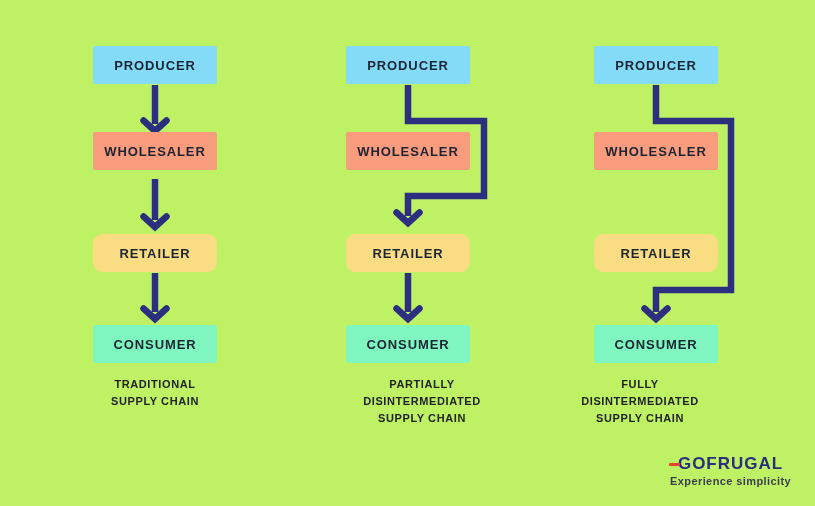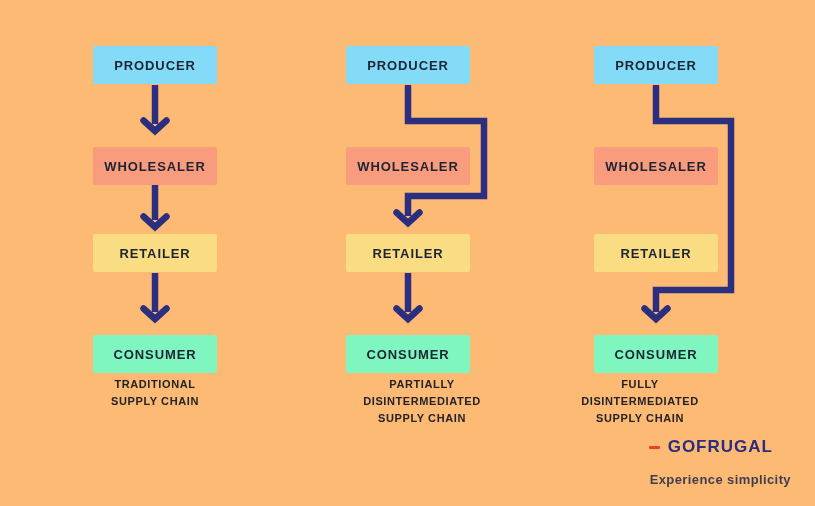--- a/index.html
+++ b/index.html
@@ -12,7 +12,7 @@
     width: 815px;
     height: 506px;
     overflow: hidden;
-    background: #fdba74;
+    background: #bef264;
   }
   .arrows {
     position: absolute;

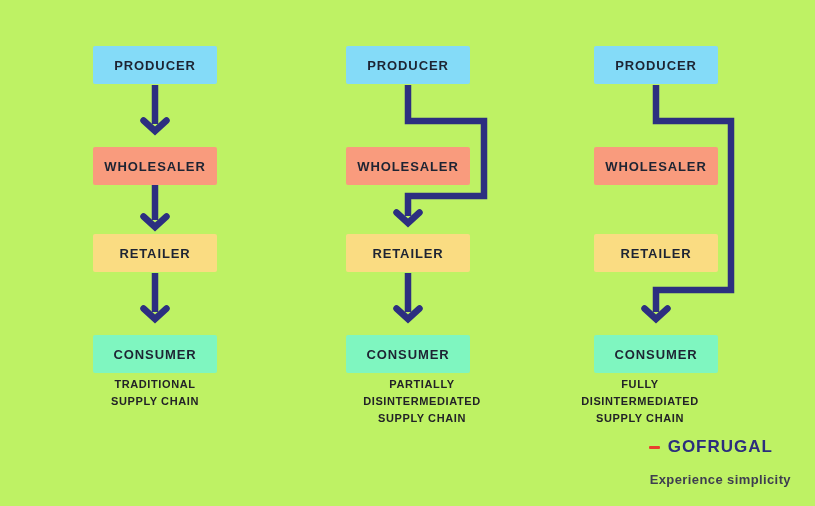--- a/index.html
+++ b/index.html
@@ -46,7 +46,7 @@
   .c2 { left: 346px; }
   .c3 { left: 594px; }
   .r1 { top: 46px; }
-  .r2 { top: 147px; }
+  .r2 { top: 132px; }
   .r3 { top: 234px; }
   .r4 { top: 335px; }
   .caption {

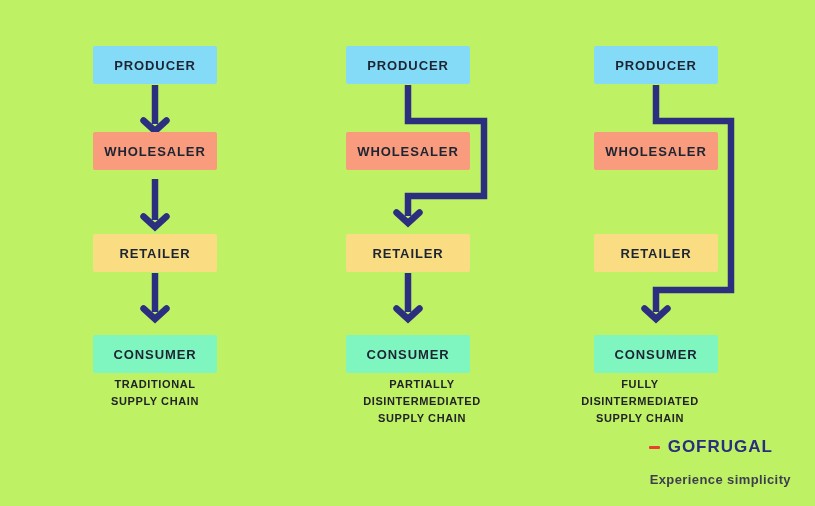--- a/index.html
+++ b/index.html
@@ -47,7 +47,7 @@
   .c3 { left: 594px; }
   .r1 { top: 46px; }
   .r2 { top: 132px; }
-  .r3 { top: 234px; }
+  .r3 { top: 234px; border-radius: 9px; }
   .r4 { top: 335px; }
   .caption {
     position: absolute;

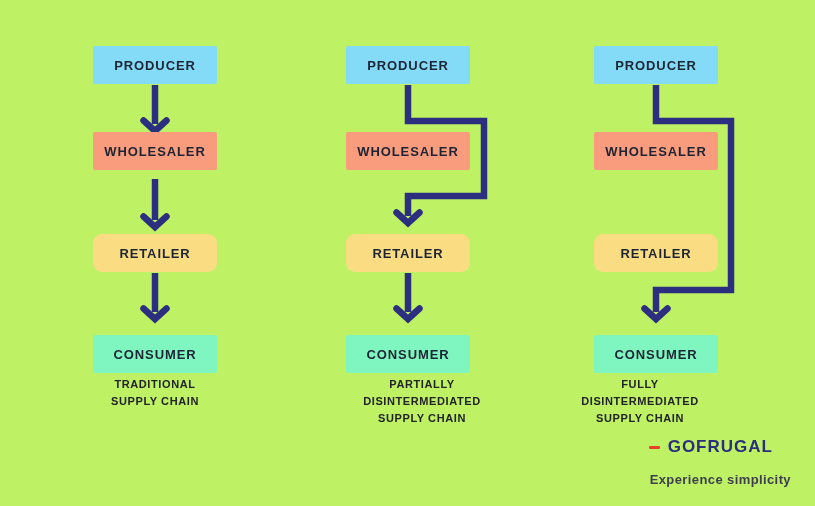--- a/index.html
+++ b/index.html
@@ -48,7 +48,7 @@
   .r1 { top: 46px; }
   .r2 { top: 132px; }
   .r3 { top: 234px; border-radius: 9px; }
-  .r4 { top: 335px; }
+  .r4 { top: 325px; }
   .caption {
     position: absolute;
     top: 376px;

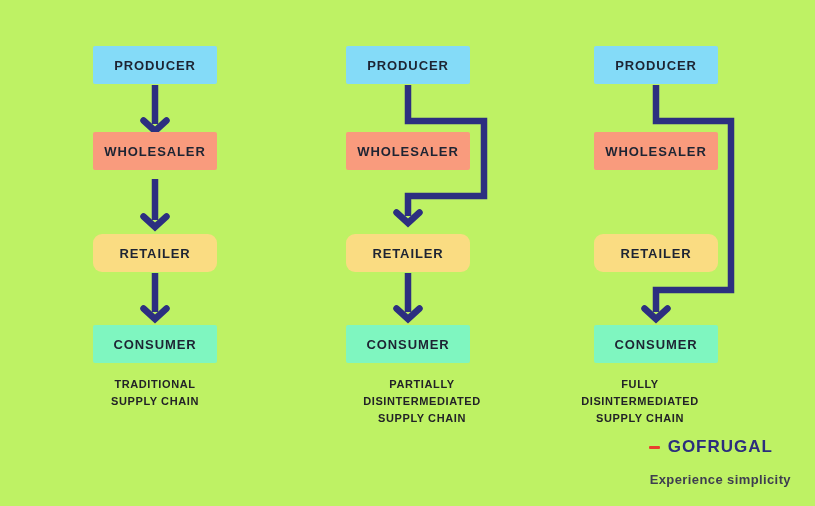--- a/index.html
+++ b/index.html
@@ -87,8 +87,8 @@
     border-radius: 1px;
   }
   .tagline {
-    margin-top: 16px;
-    font-size: 13px;
+    margin-top: 2px;
+    font-size: 11px;
     font-weight: 700;
     letter-spacing: 0.4px;
     color: #3E3E50;

